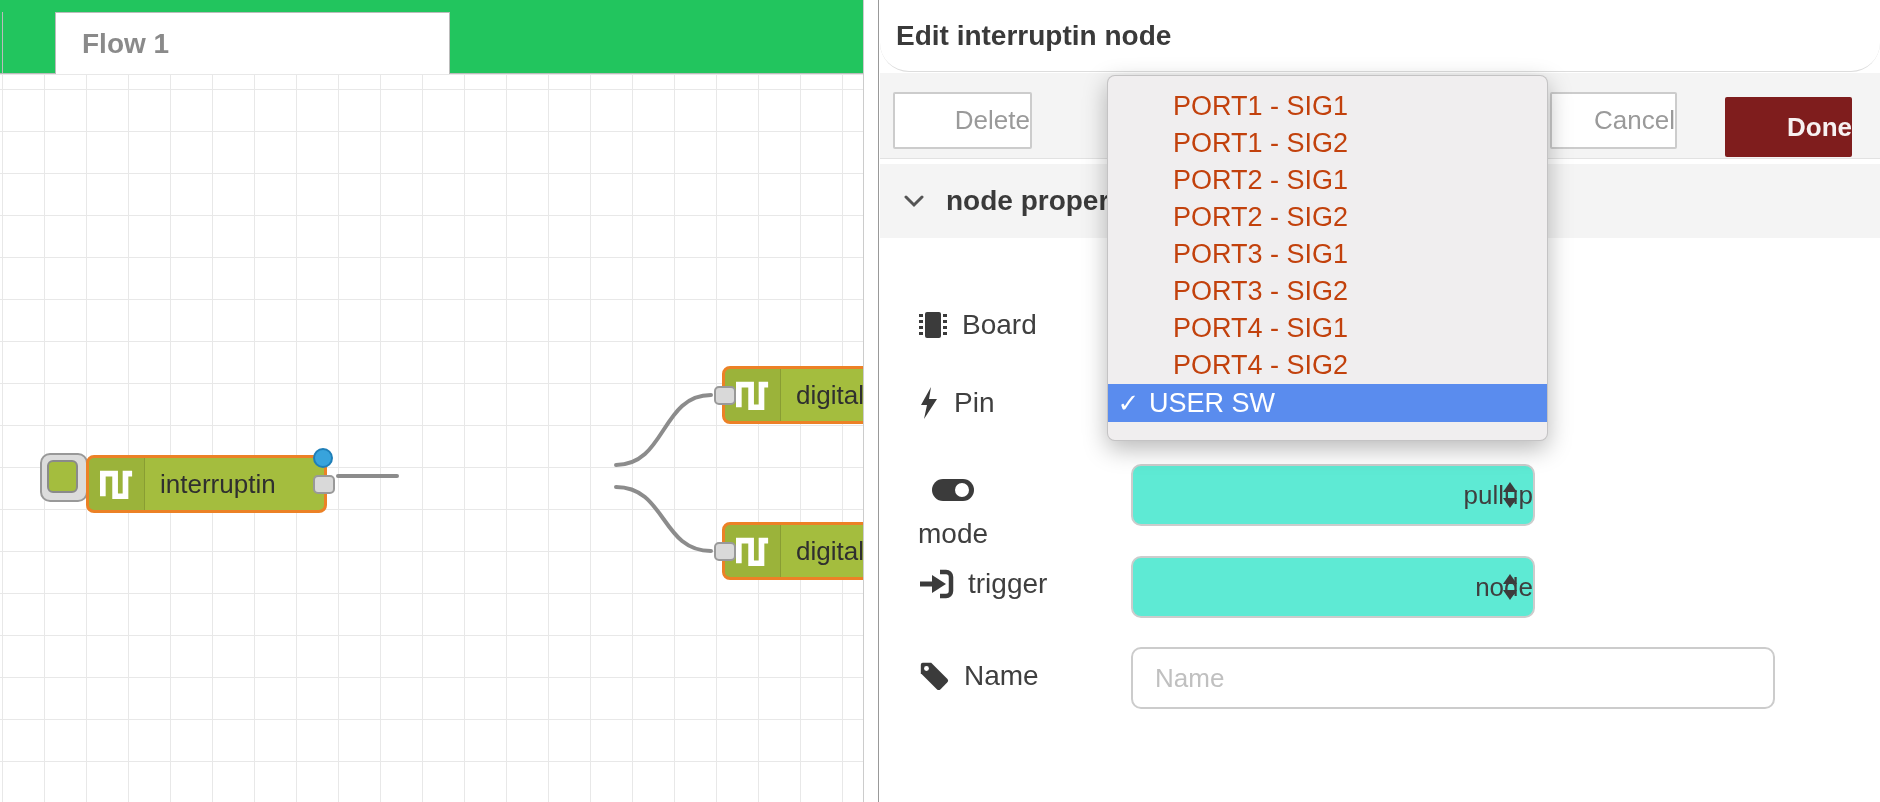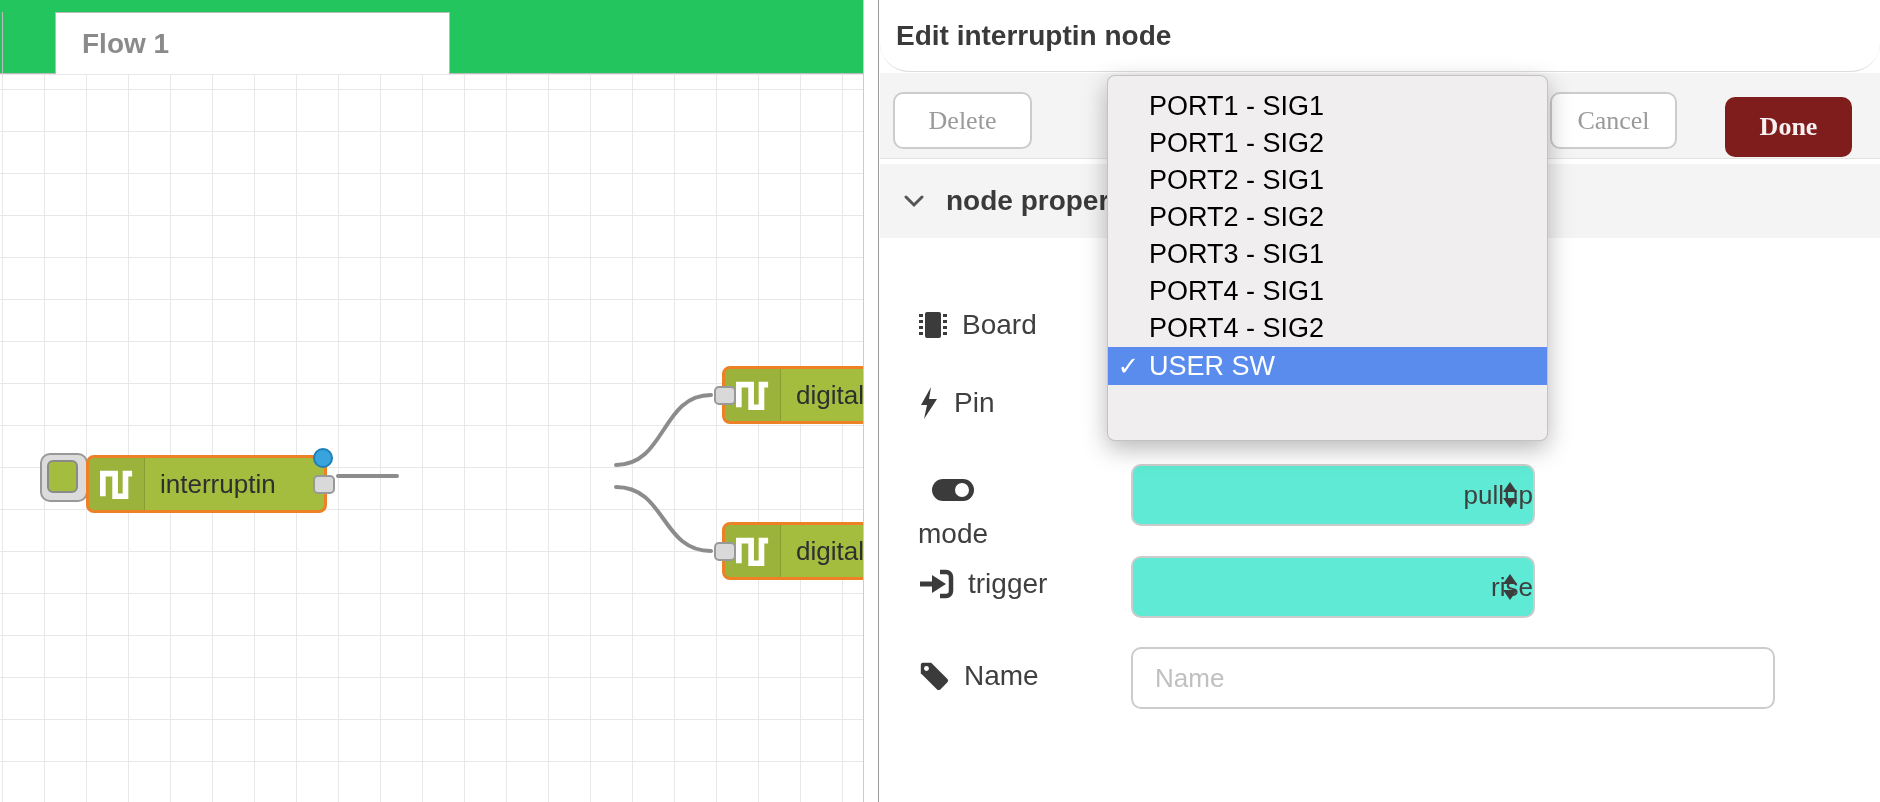--- a/index.html
+++ b/index.html
@@ -70,8 +70,8 @@
   #panel-title{font-size:28px;font-weight:700;color:#3a3a3a;}
   #toolbar{position:absolute;left:0;top:73px;width:1000px;height:86px;background:#f4f4f4;border-bottom:1px solid #e2e2e2;box-sizing:border-box;}
   .btn{
-    position:absolute;height:57px;border-radius:10px;box-sizing:border-box;
-    display:flex;align-items:center;justify-content:center;font-size:26px;font-family:Liberation Serif, serif;
+    position:absolute;height:57px;border-radius:2px;box-sizing:border-box;
+    display:flex;align-items:center;justify-content:flex-end;font-size:26px;
   }
   .btn-plain{background:#fff;border:2px solid #ccc;color:#9a9a9a;}
   #delete-btn{left:13px;top:19px;width:139px;}

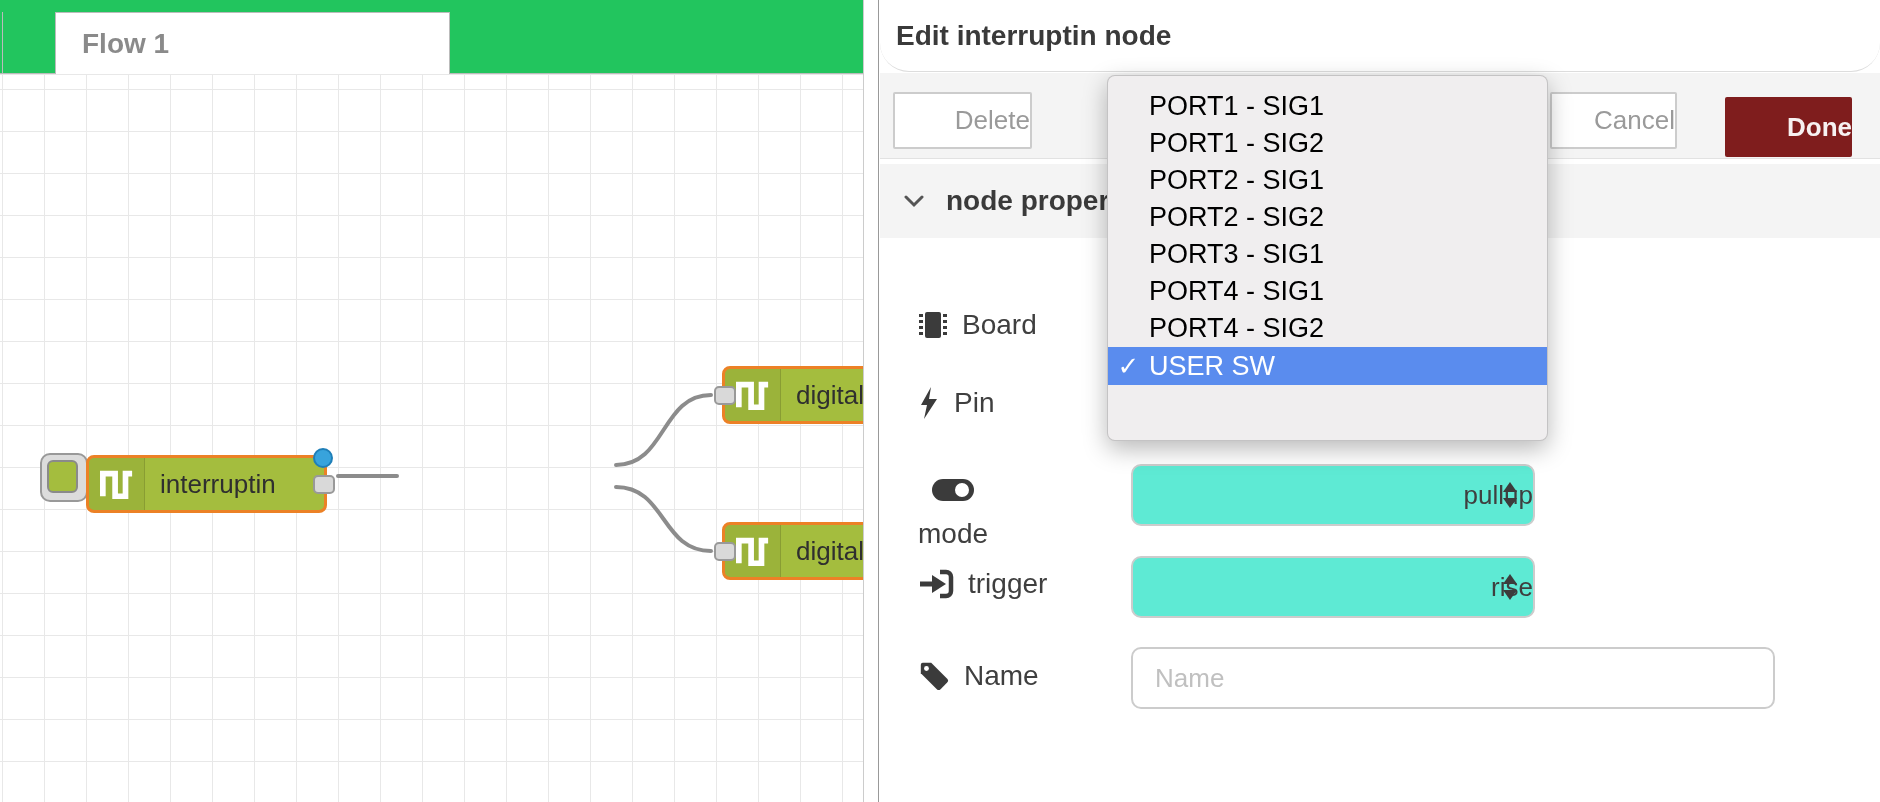--- a/index.html
+++ b/index.html
@@ -99,7 +99,7 @@
     box-shadow:0 8px 24px rgba(0,0,0,0.28);z-index:10;box-sizing:border-box;
     padding-top:12px;
   }
-  .menu-item{height:37px;line-height:37px;font-size:27px;color:#000000;padding-left:41px;white-space:nowrap;}
+  .menu-item{height:37px;line-height:37px;font-size:27px;color:#c2410c;padding-left:65px;white-space:nowrap;}
   .menu-item.selected{
     background:#5a8cee;color:#fff;padding-left:0;display:flex;align-items:center;height:38px;
   }

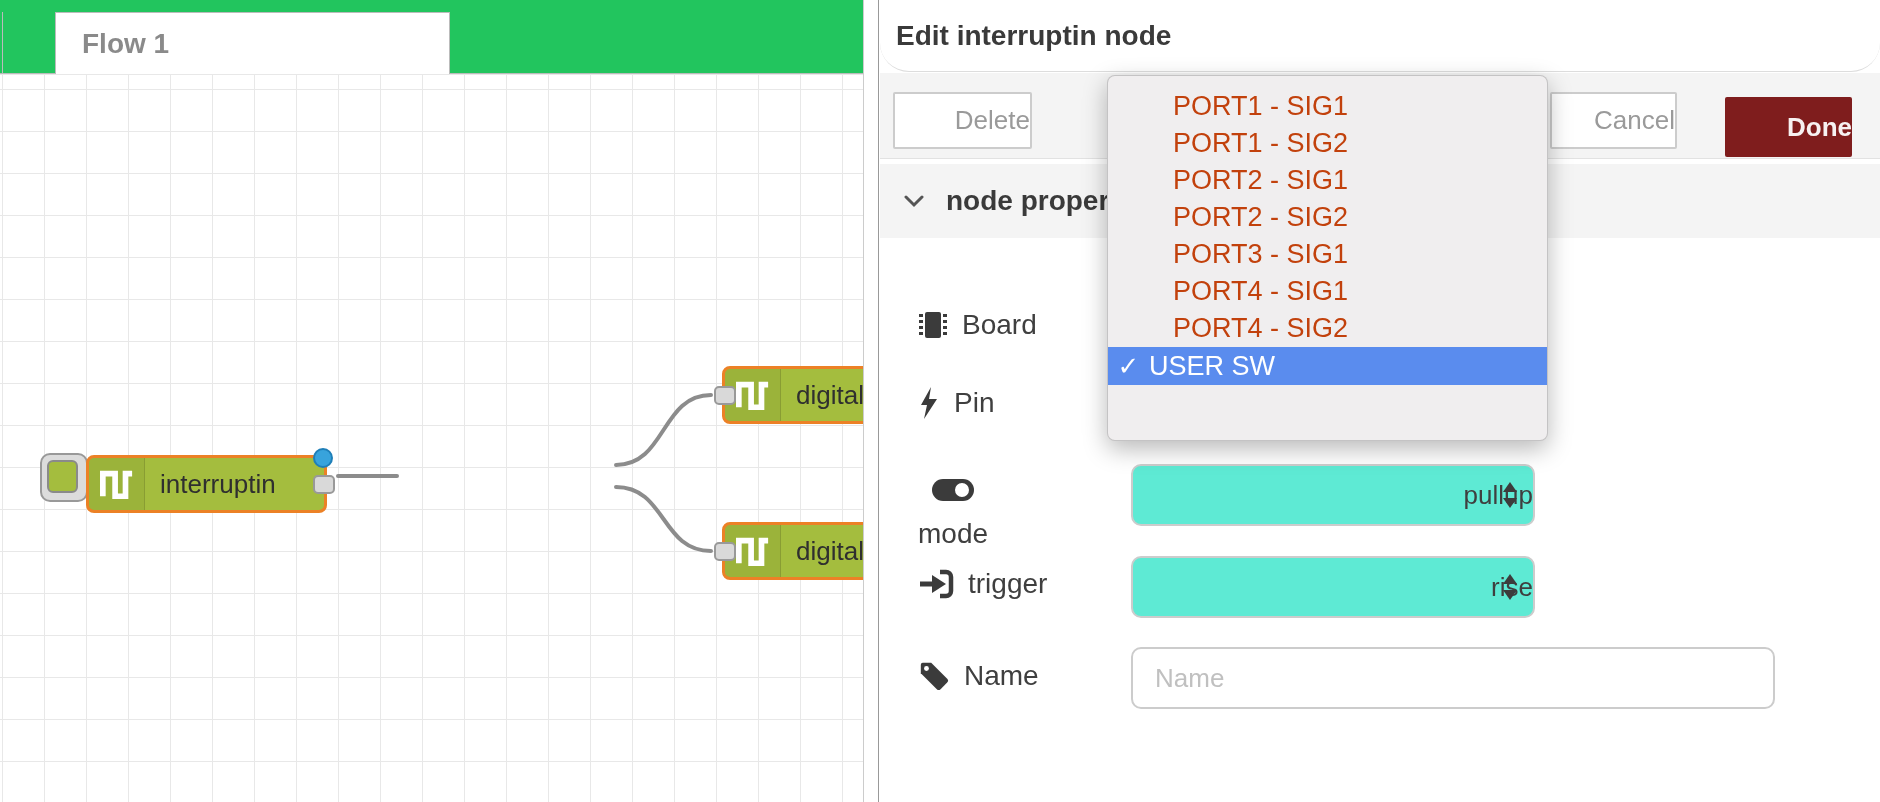--- a/index.html
+++ b/index.html
@@ -275,6 +275,7 @@
       <div class="menu-item">PORT2 - SIG1</div>
       <div class="menu-item">PORT2 - SIG2</div>
       <div class="menu-item">PORT3 - SIG1</div>
+      <div class="menu-item">PORT3 - SIG2</div>
       <div class="menu-item">PORT4 - SIG1</div>
       <div class="menu-item">PORT4 - SIG2</div>
       <div class="menu-item selected">

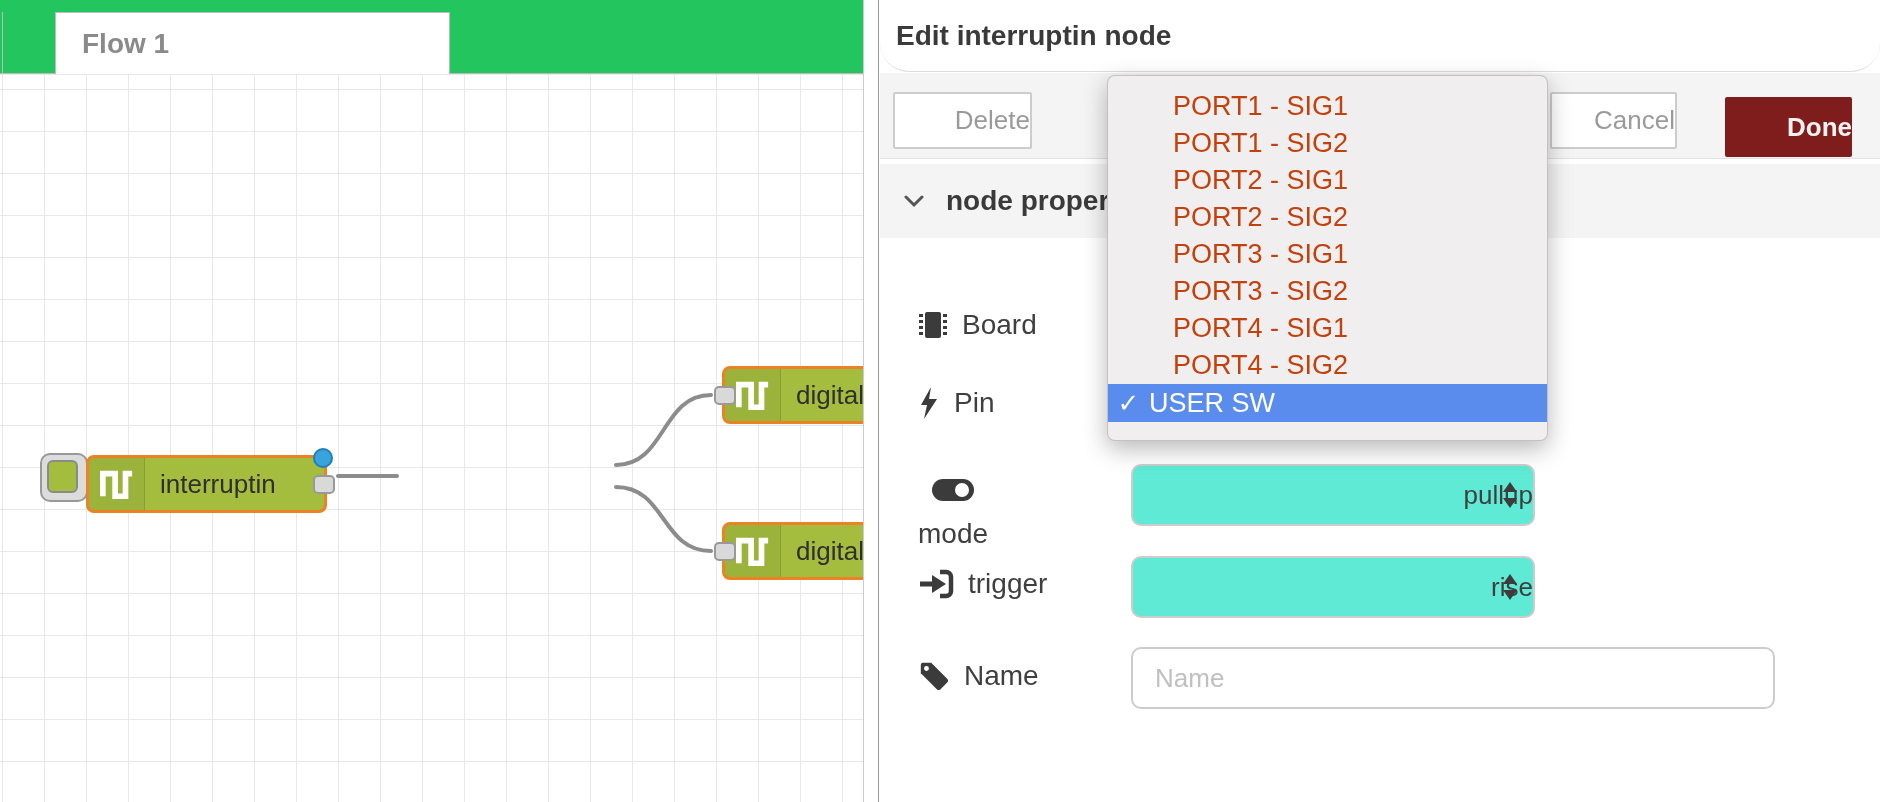--- a/index.html
+++ b/index.html
@@ -253,7 +253,7 @@
       <span>trigger</span>
     </div>
     <div class="control" style="top:556px;">
-      <span class="value">rise</span>
+      <span class="value">node</span>
       <svg class="spin" width="18" height="30" viewBox="0 0 18 30">
         <polygon points="9,2 16,12 2,12" fill="#3c3c3c"></polygon>
           <polygon points="2,18 16,18 9,28" fill="#3c3c3c"></polygon>

